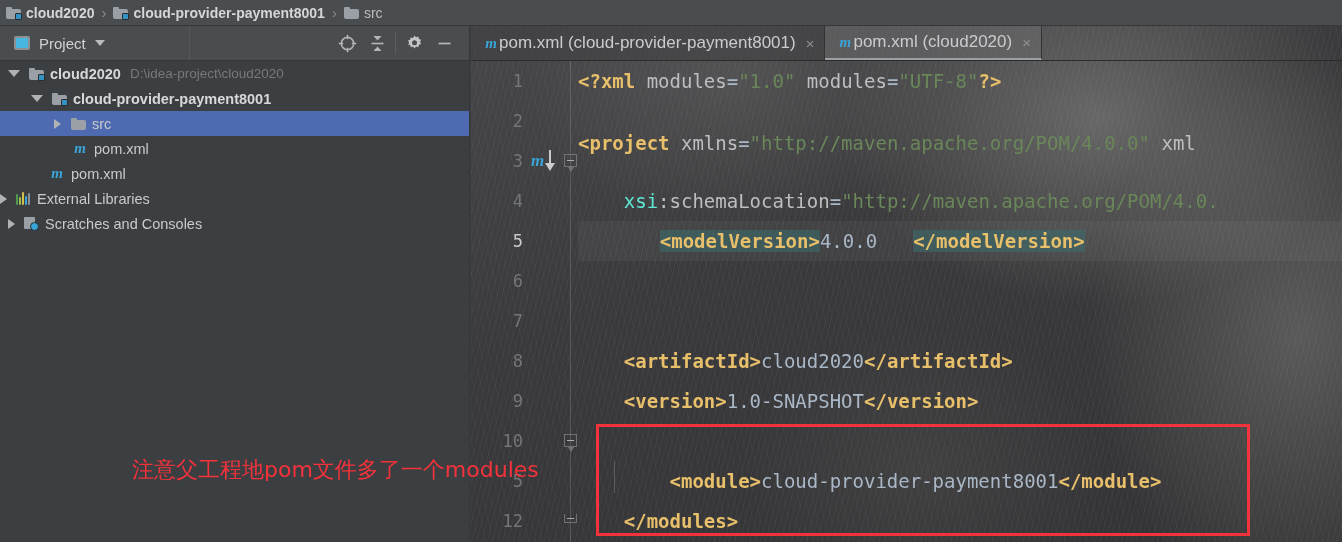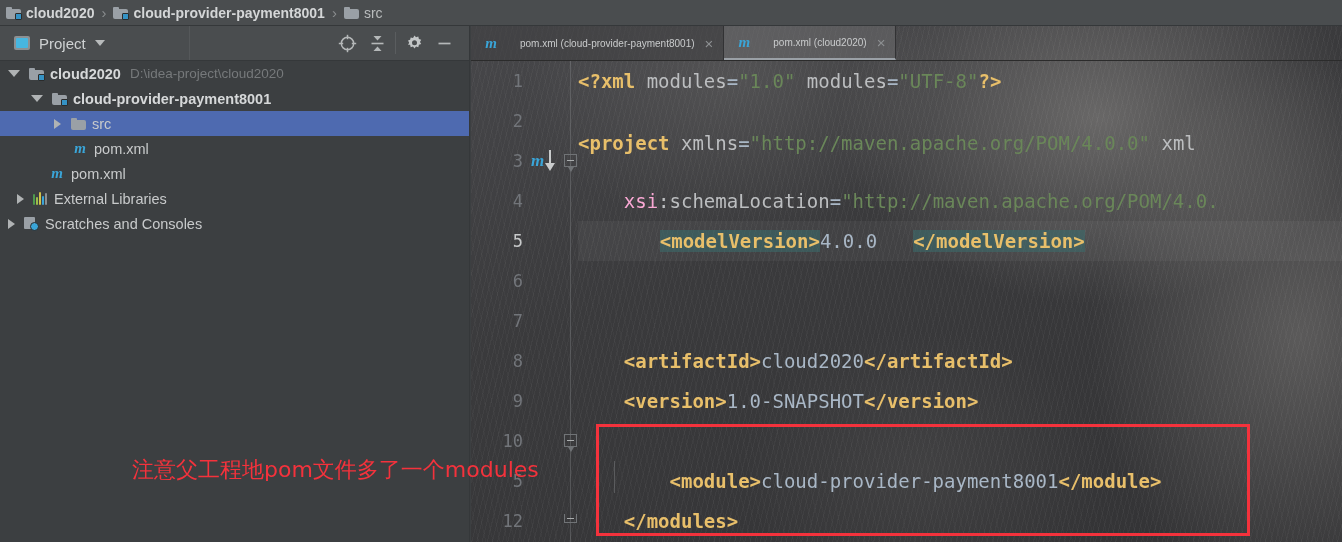--- a/index.html
+++ b/index.html
@@ -213,7 +213,7 @@
     border-bottom: 2px solid #9aa0a6;
   }
   .etab-label {
-    font-size: 10px; color: #c9cbcc; margin-left: 21px;
+    font-size: 17px; color: #c9cbcc; margin-left: 0;
     white-space: nowrap;
   }
   .etab-close {

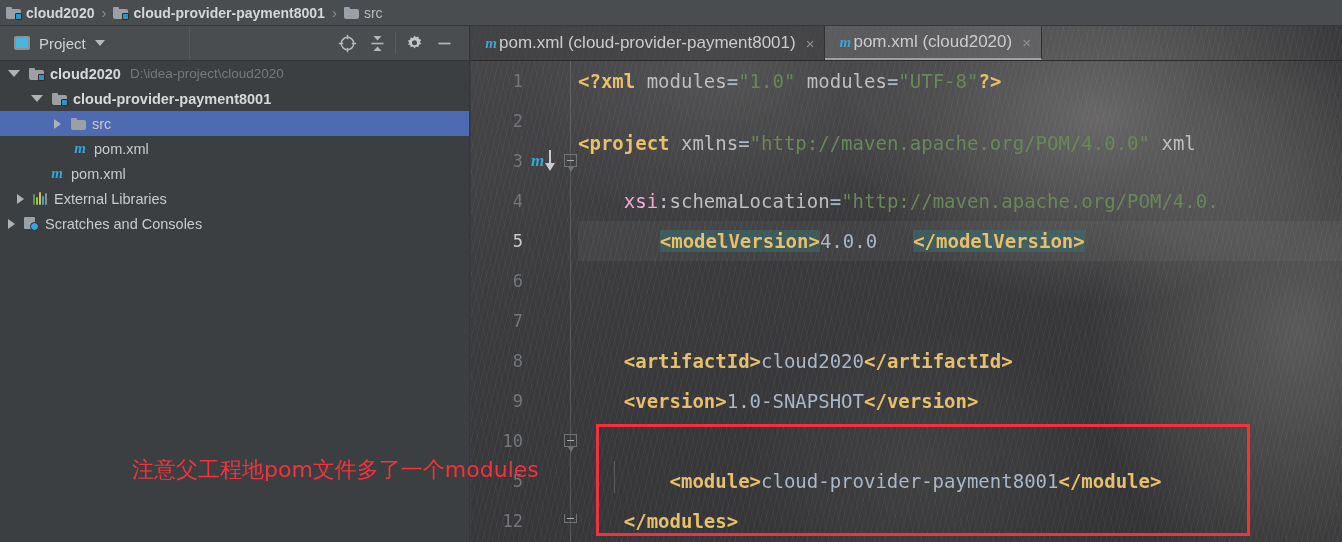--- a/index.html
+++ b/index.html
@@ -446,7 +446,7 @@
       <span class="tree-label">pom.xml</span>
     </div>
 
-    <div class="tree-row" style="padding-left:17px">
+    <div class="tree-row" style="padding-left:0">
       <span class="arrow"></span>
       <span class="lib-icon" style="margin-left:9px">
         <i style="left:0;  height:11px; background:#4e9a4e;"></i>

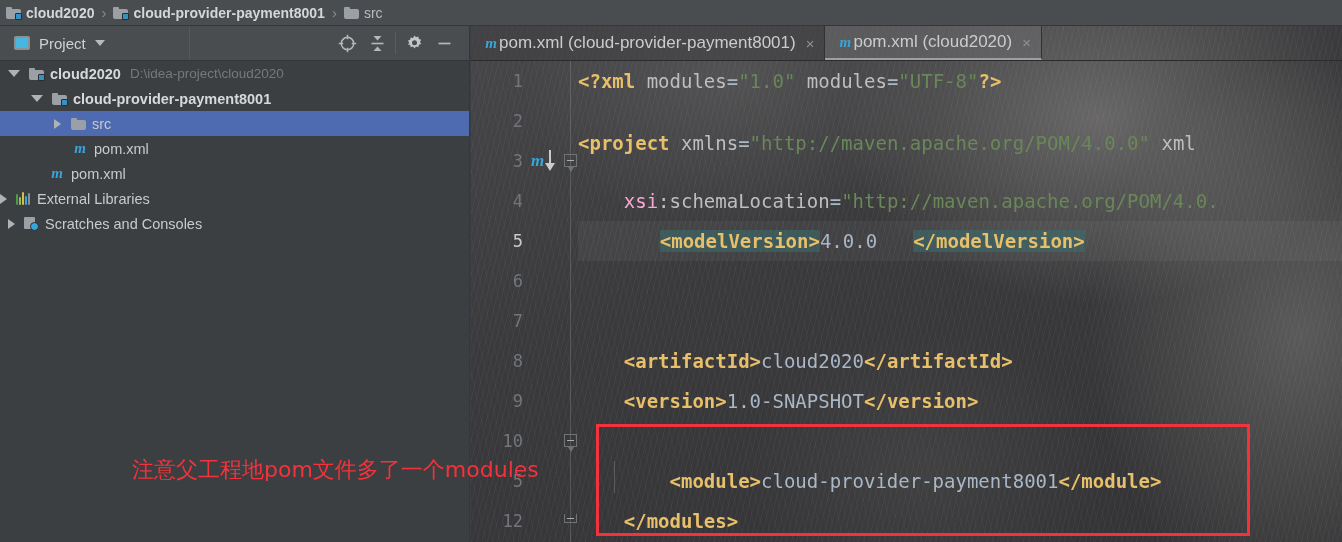--- a/index.html
+++ b/index.html
@@ -302,7 +302,7 @@
   }
   .tagname { color: #e8bf6a; font-weight: bold; }
   .attrname { color: #bcbec0; }
-  .attrname-ns { color: #f9a8d4; text-align: center; }
+  .attrname-ns { color: #5eead4; text-align: center; }
   .attrval { color: #6a8759; }
   .text { color: #a9b7c6; }
   .hl { background: rgba(58,110,110,0.55); margin-left: 36px; }

